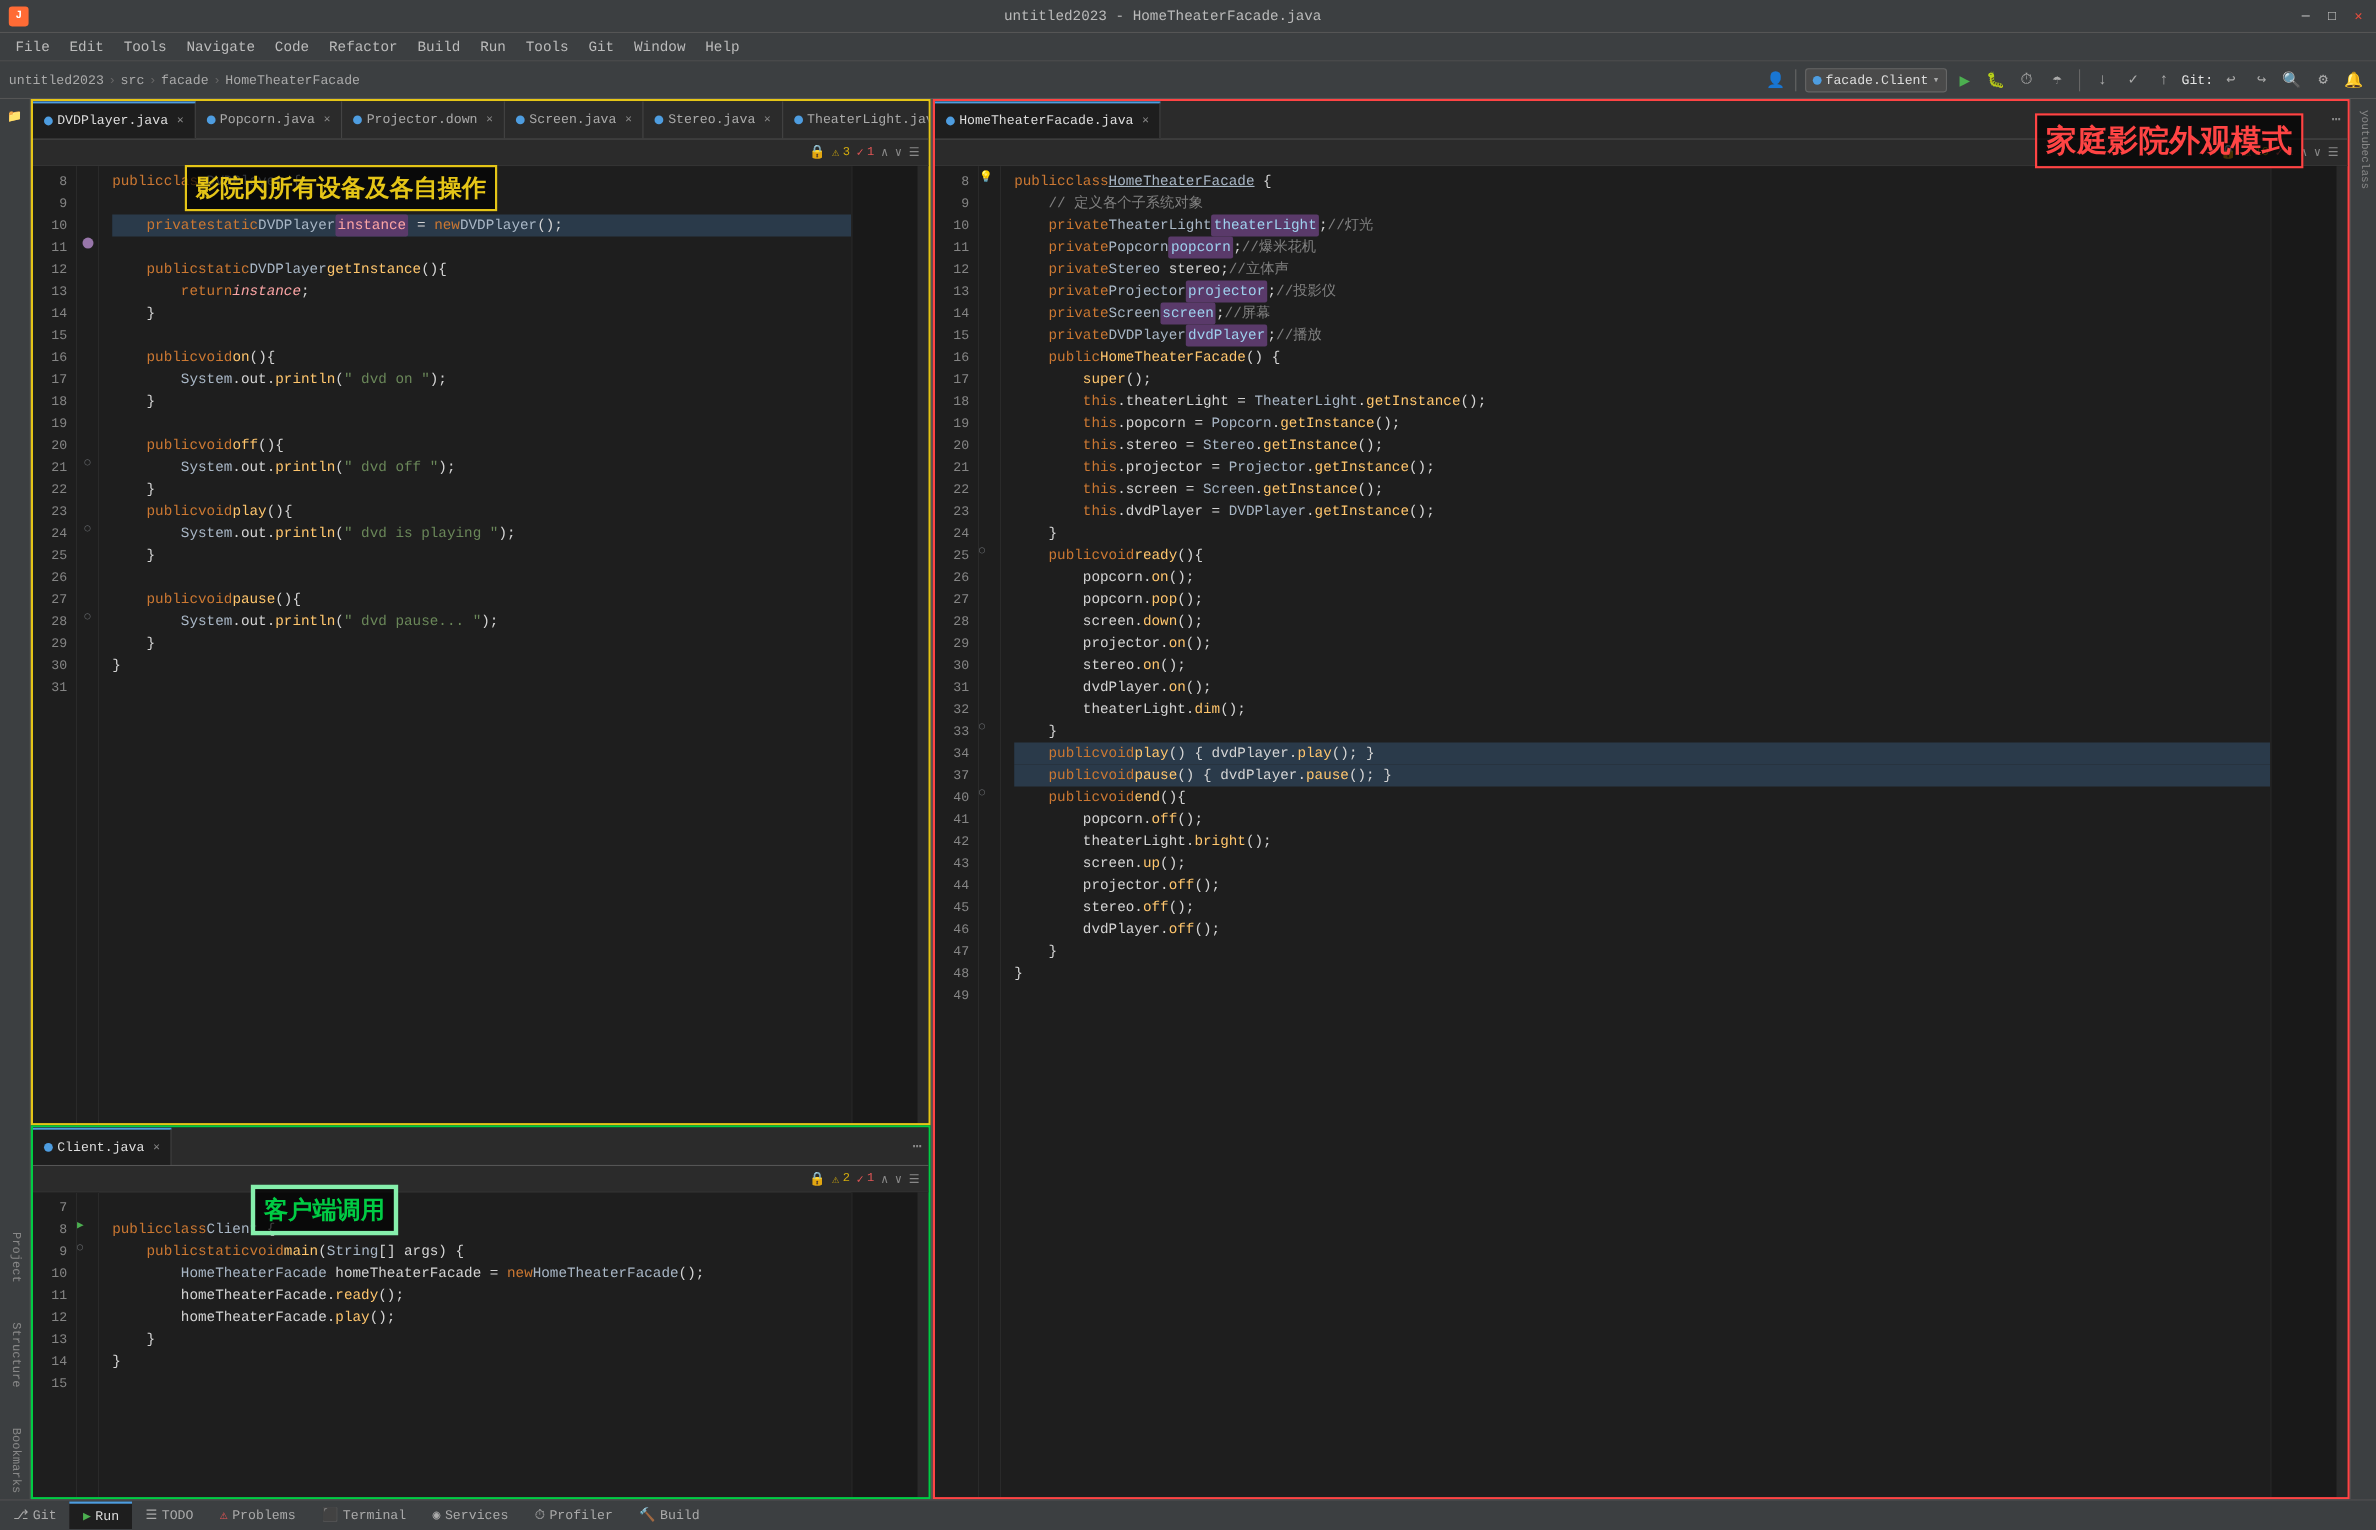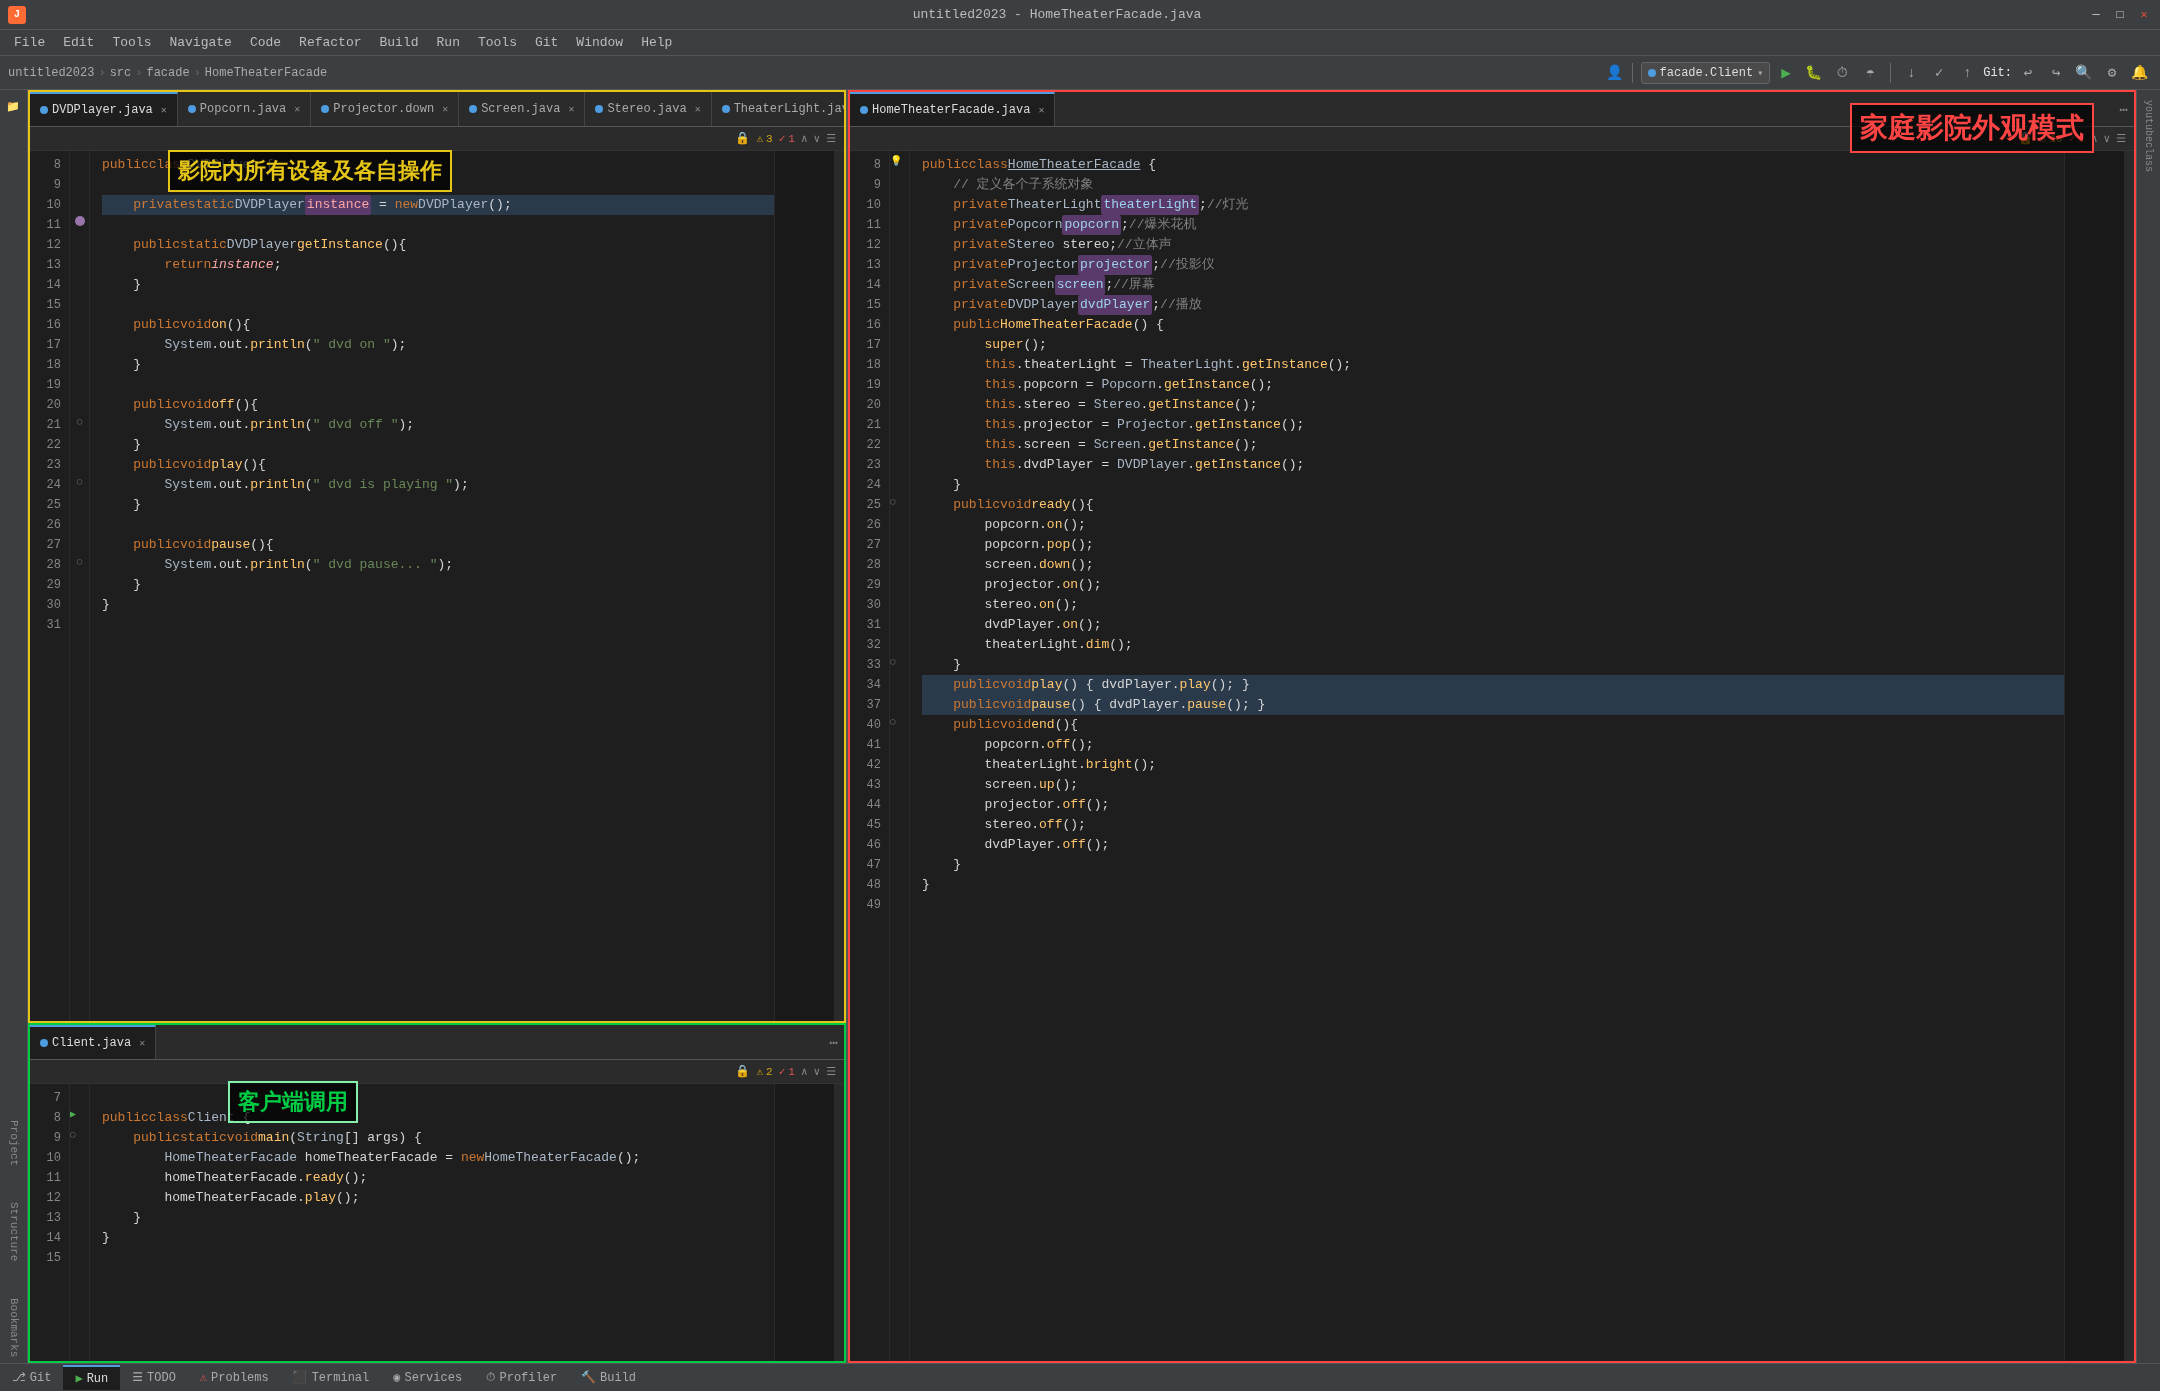--- a/index.html
+++ b/index.html
@@ -203,7 +203,7 @@
     }
     .annotation-box-green {
       position: absolute;
-      border: 2px solid #86efac;
+      border: 4px solid #86efac;
       padding: 4px 8px;
       background: rgba(0,0,0,0.7);
       color: #00cc44;

